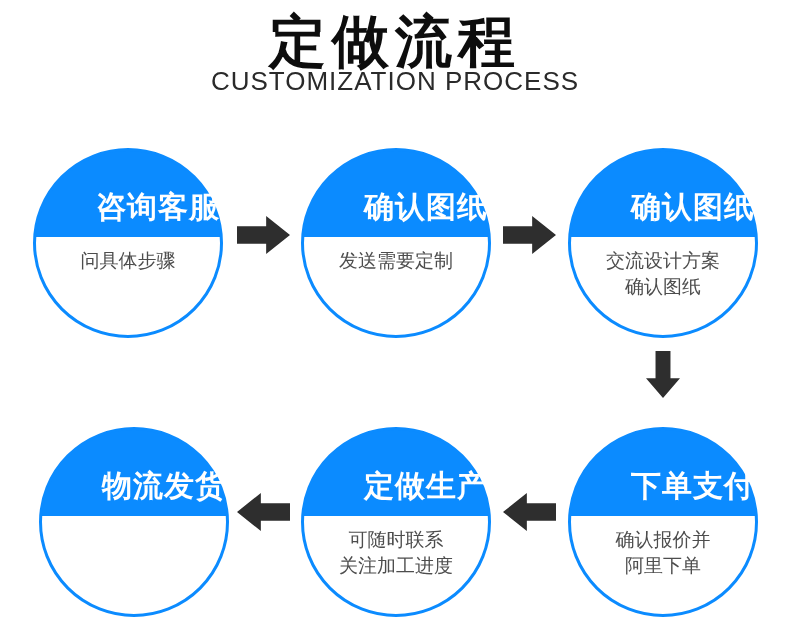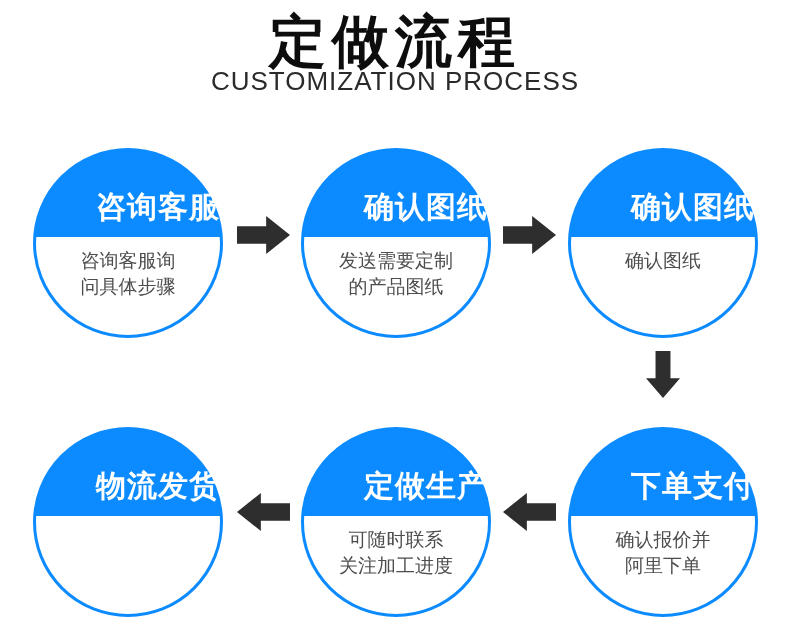--- a/index.html
+++ b/index.html
@@ -116,7 +116,6 @@
   <div class="step pos-1">
     <div class="step-title">咨询客服</div>
     <div class="step-desc">
-      <div>咨询客服询</div>
       <div>问具体步骤</div>
     </div>
   </div>

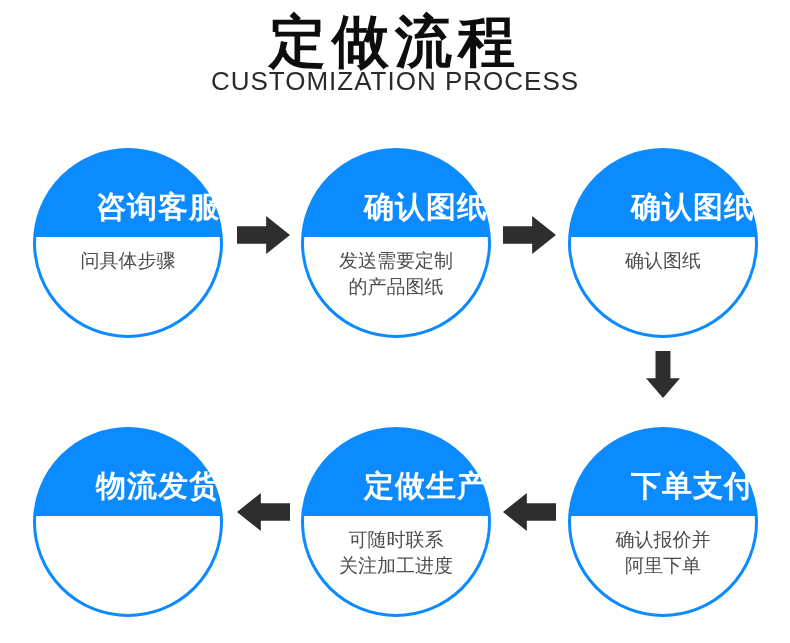--- a/index.html
+++ b/index.html
@@ -131,6 +131,7 @@
   <div class="step pos-3">
     <div class="step-title">确认图纸</div>
     <div class="step-desc">
+      <div>交流设计方案</div>
       <div>确认图纸</div>
     </div>
   </div>

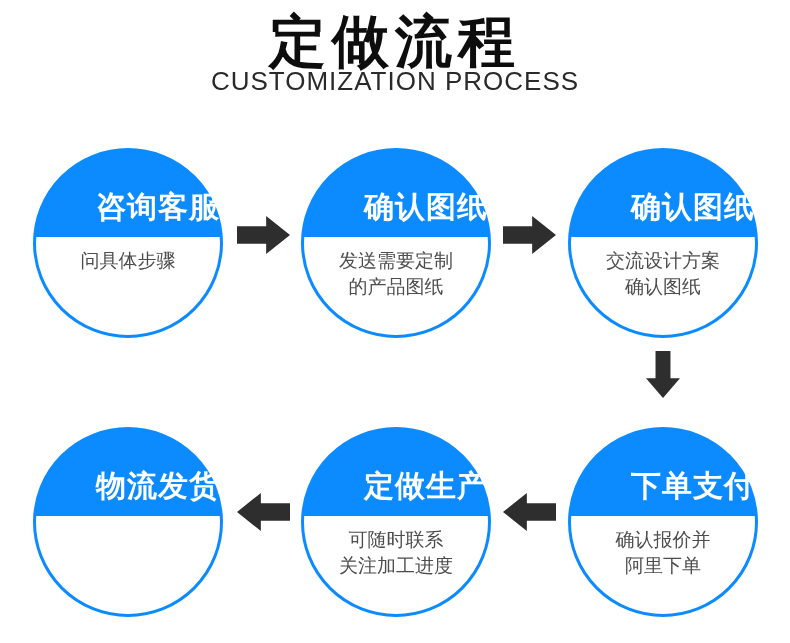--- a/index.html
+++ b/index.html
@@ -124,7 +124,6 @@
     <div class="step-title">确认图纸</div>
     <div class="step-desc">
       <div>发送需要定制</div>
-      <div>的产品图纸</div>
     </div>
   </div>
 

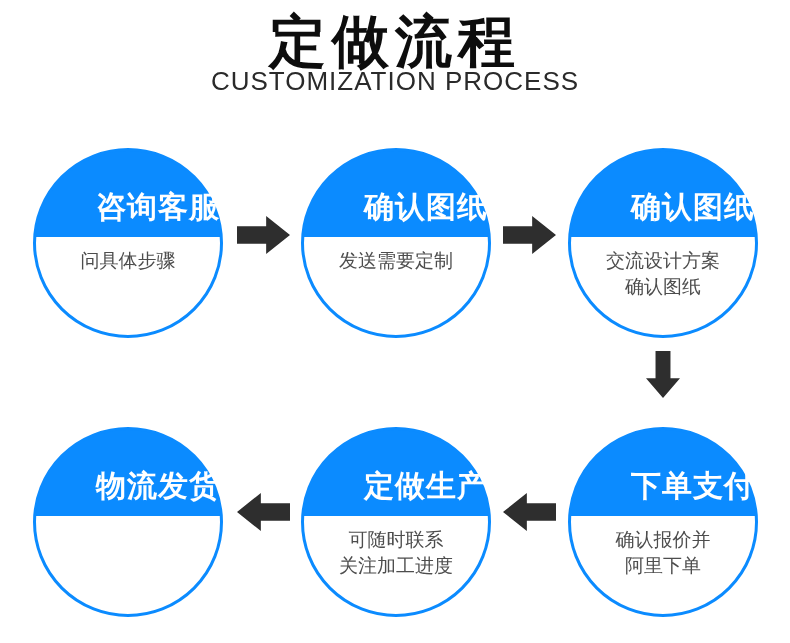--- a/index.html
+++ b/index.html
@@ -81,7 +81,7 @@
   .pos-3 { left: 568px; top: 148px; }
   .pos-4 { left: 568px; top: 427px; }
   .pos-5 { left: 301px; top: 427px; }
-  .pos-6 { left: 33px;  top: 427px; }
+  .pos-6 { left: 39px;  top: 427px; }
 
   .arrow {
     position: absolute;

